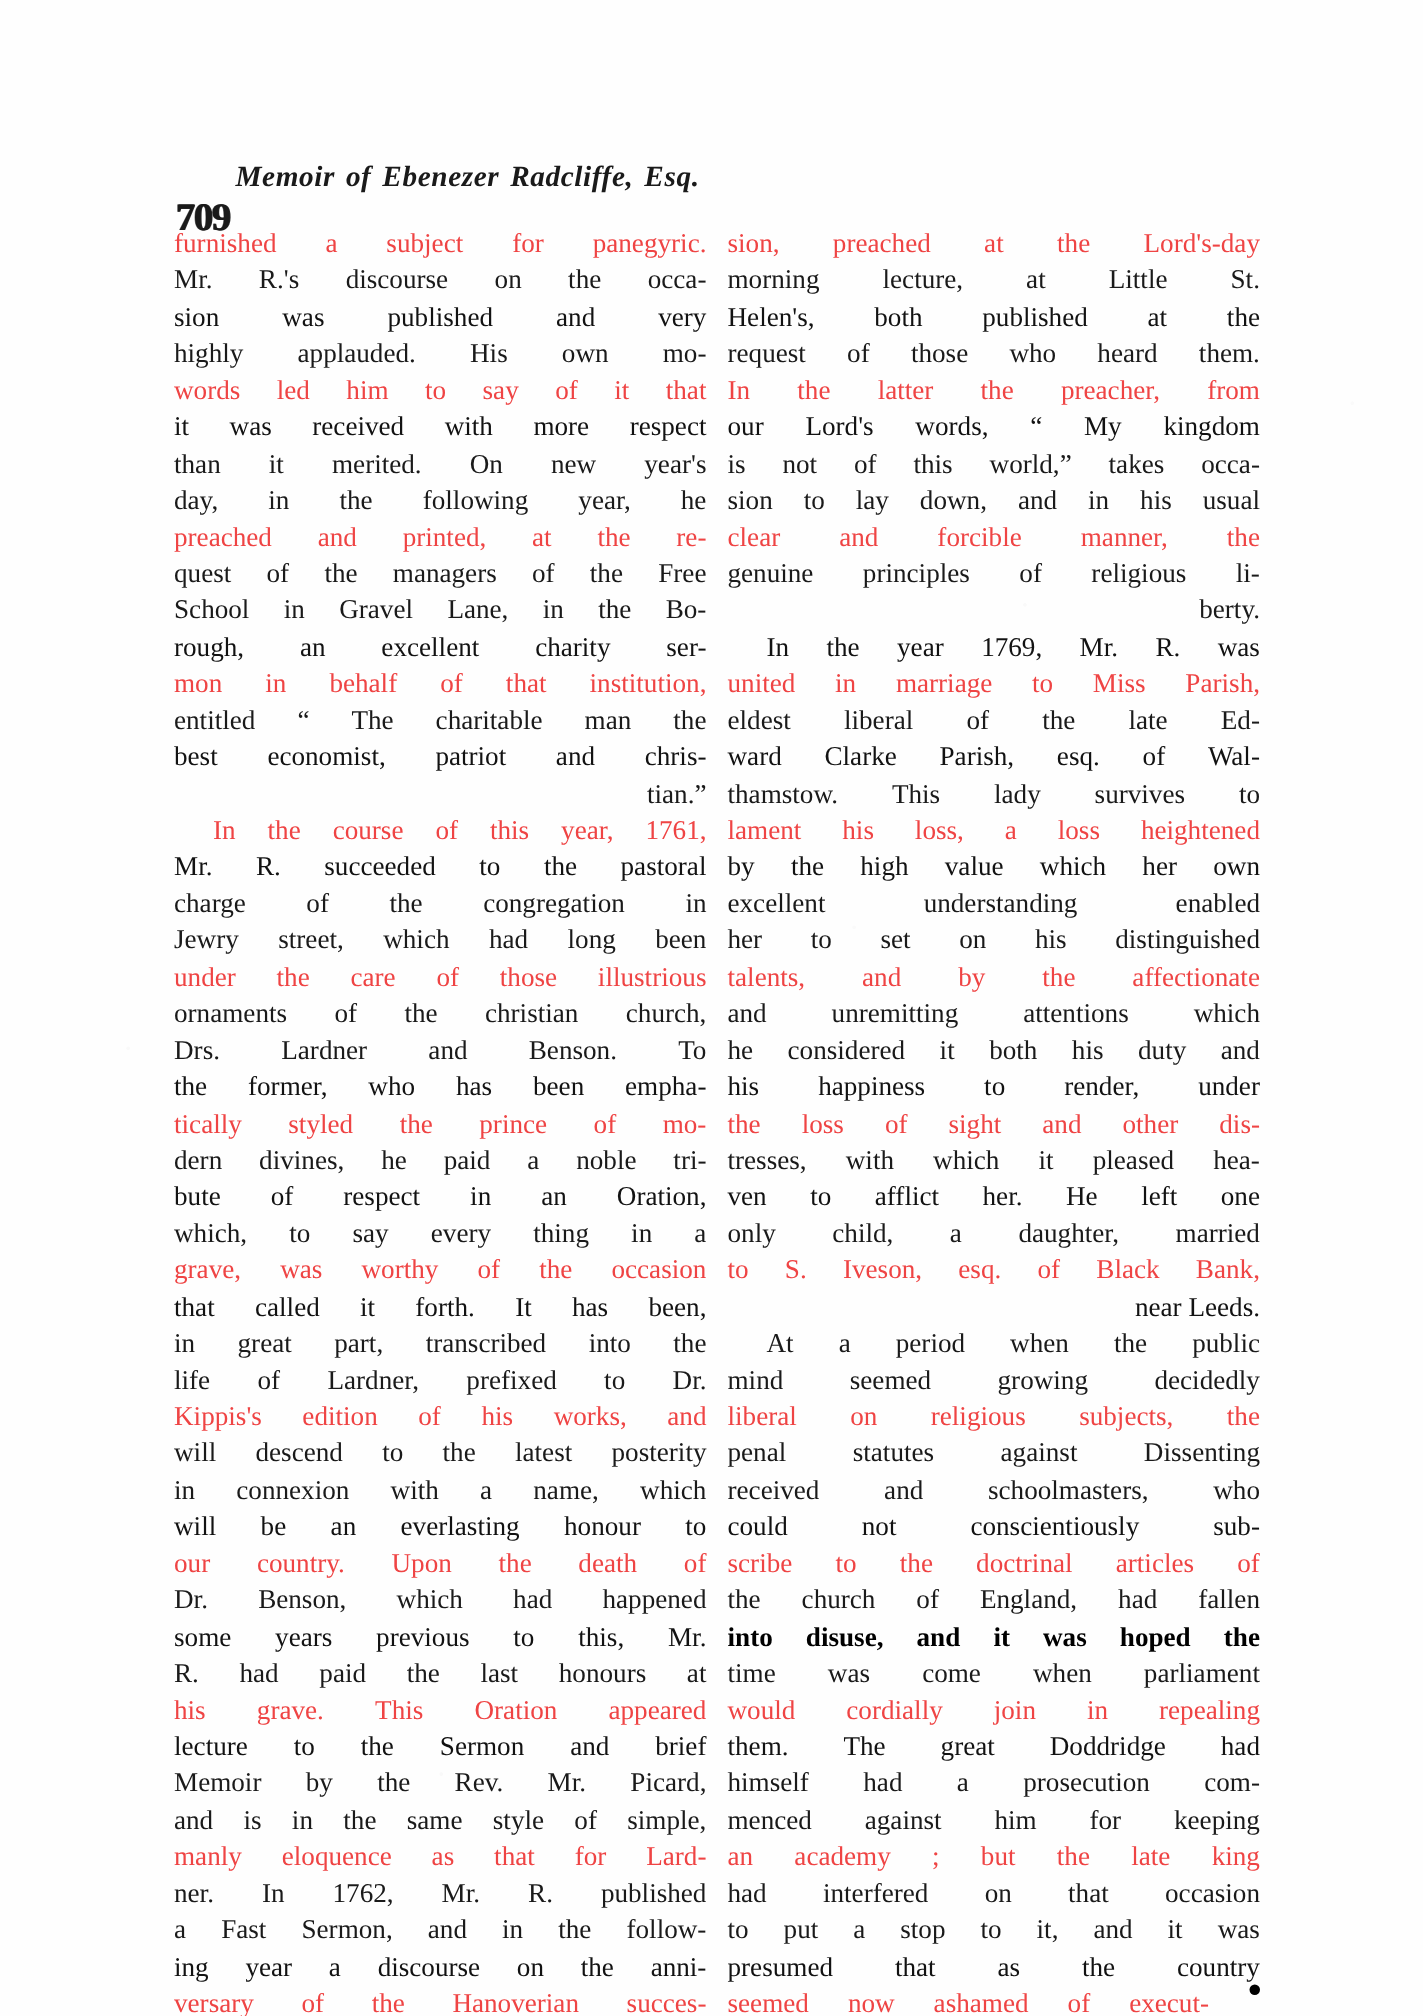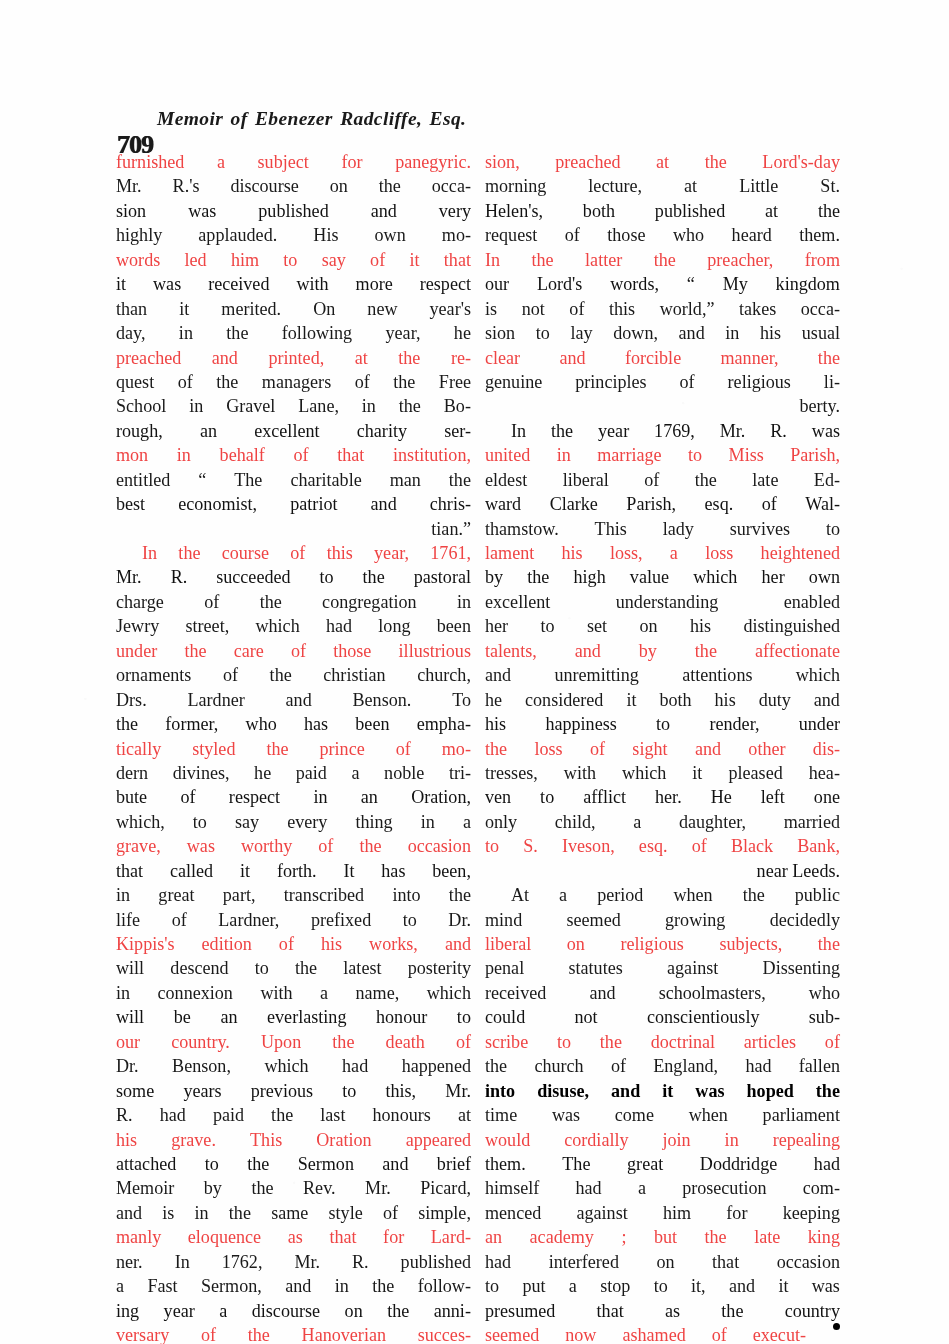--- a/index.html
+++ b/index.html
@@ -454,7 +454,7 @@
           <span>appeared</span>
         </div>
         <div class="ln">
-          <span>attached</span>
+          <span>lecture</span>
           <span>to</span>
           <span>the</span>
           <span>Sermon</span>

